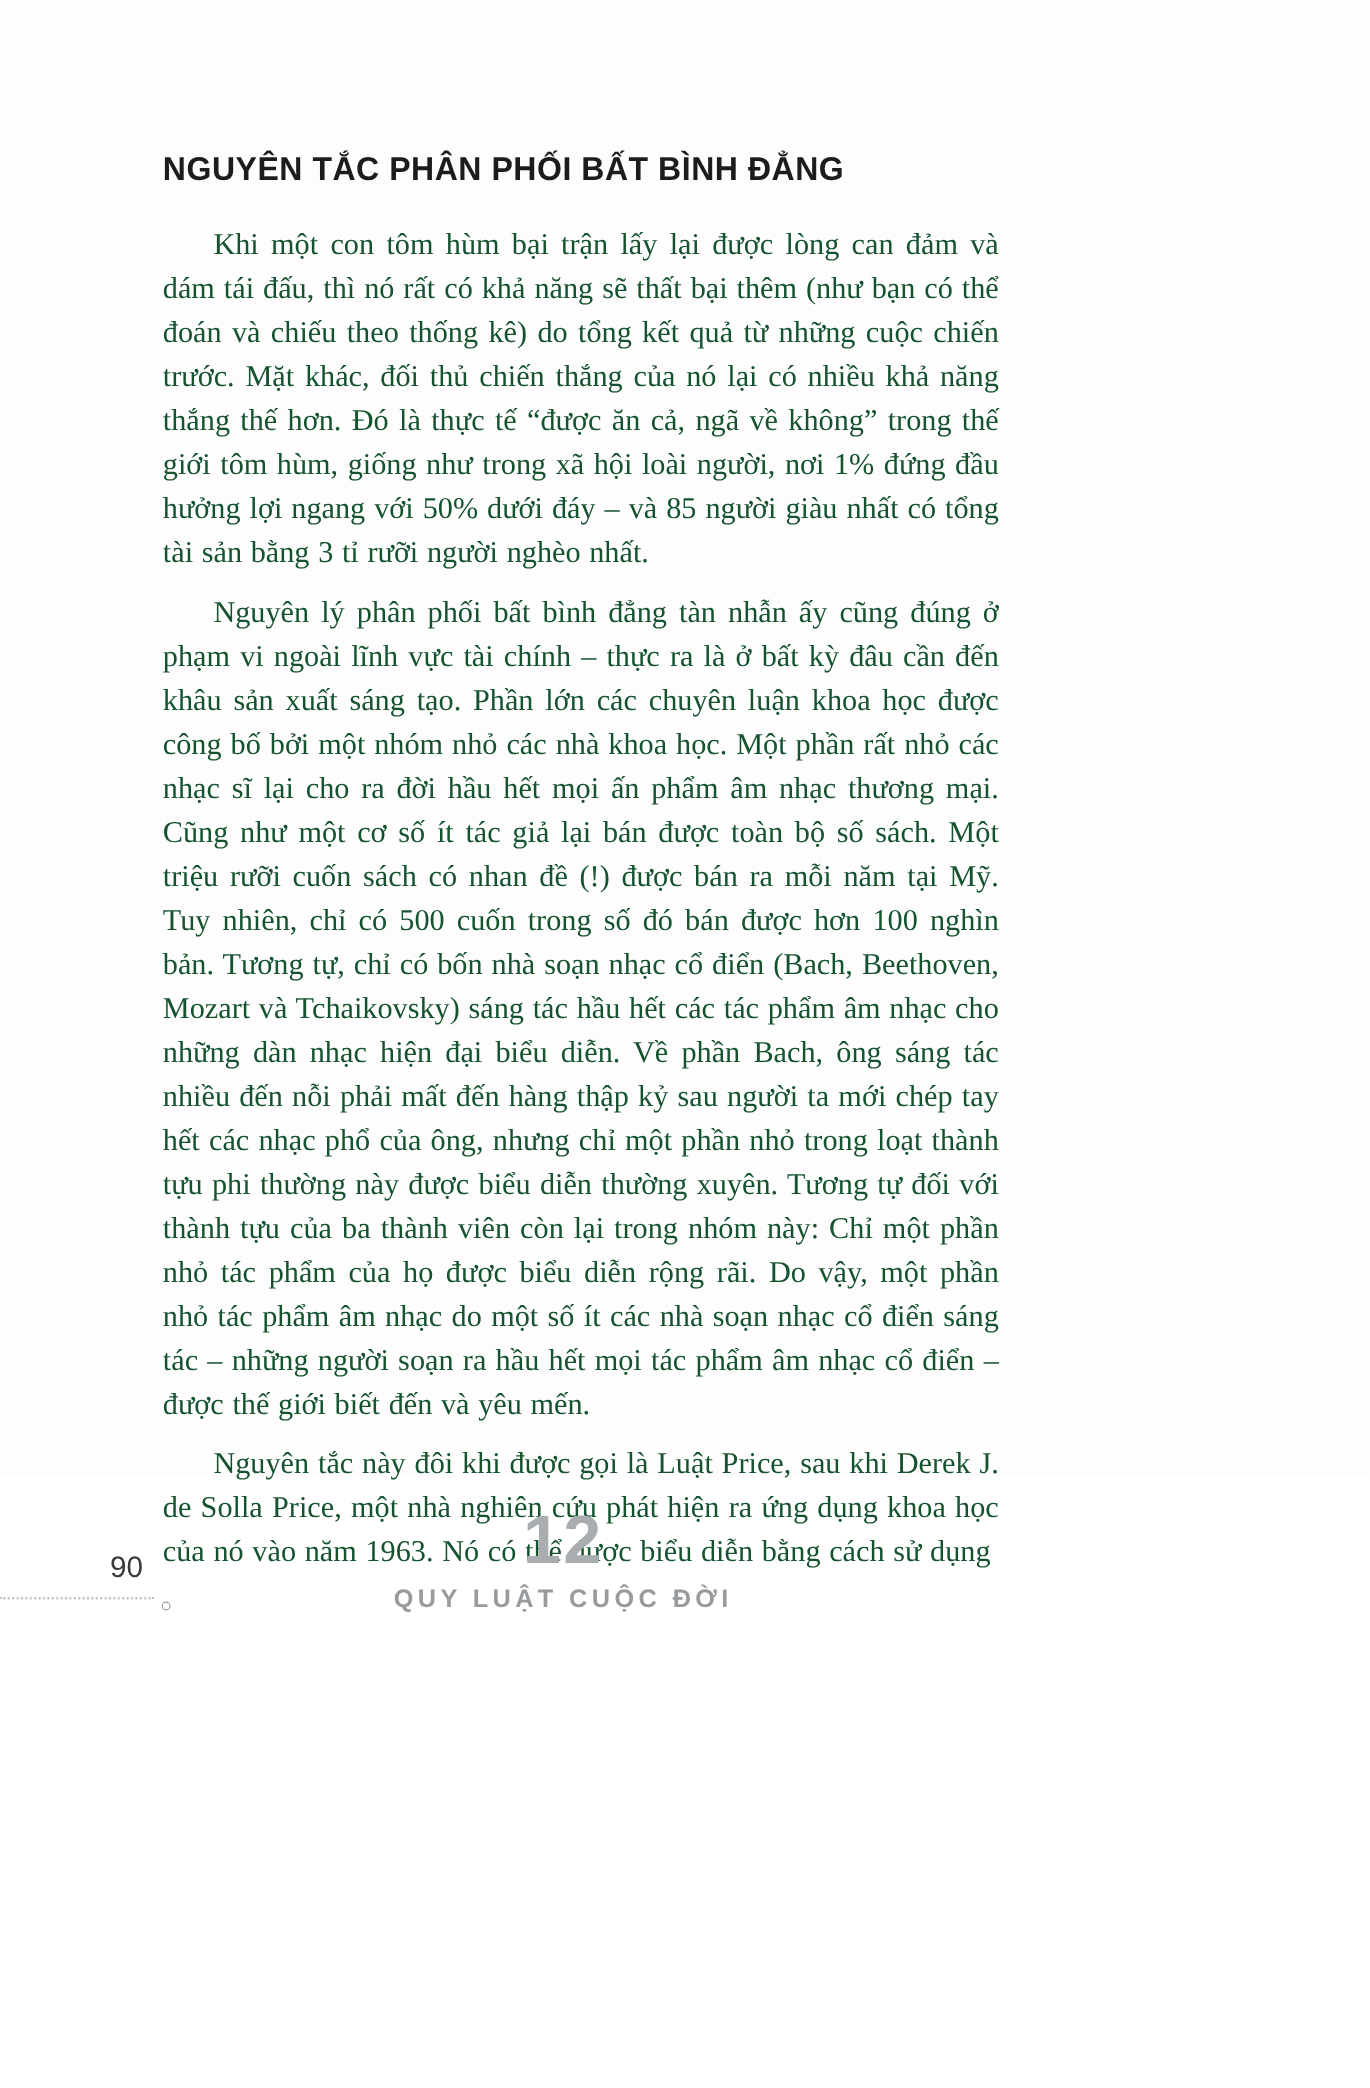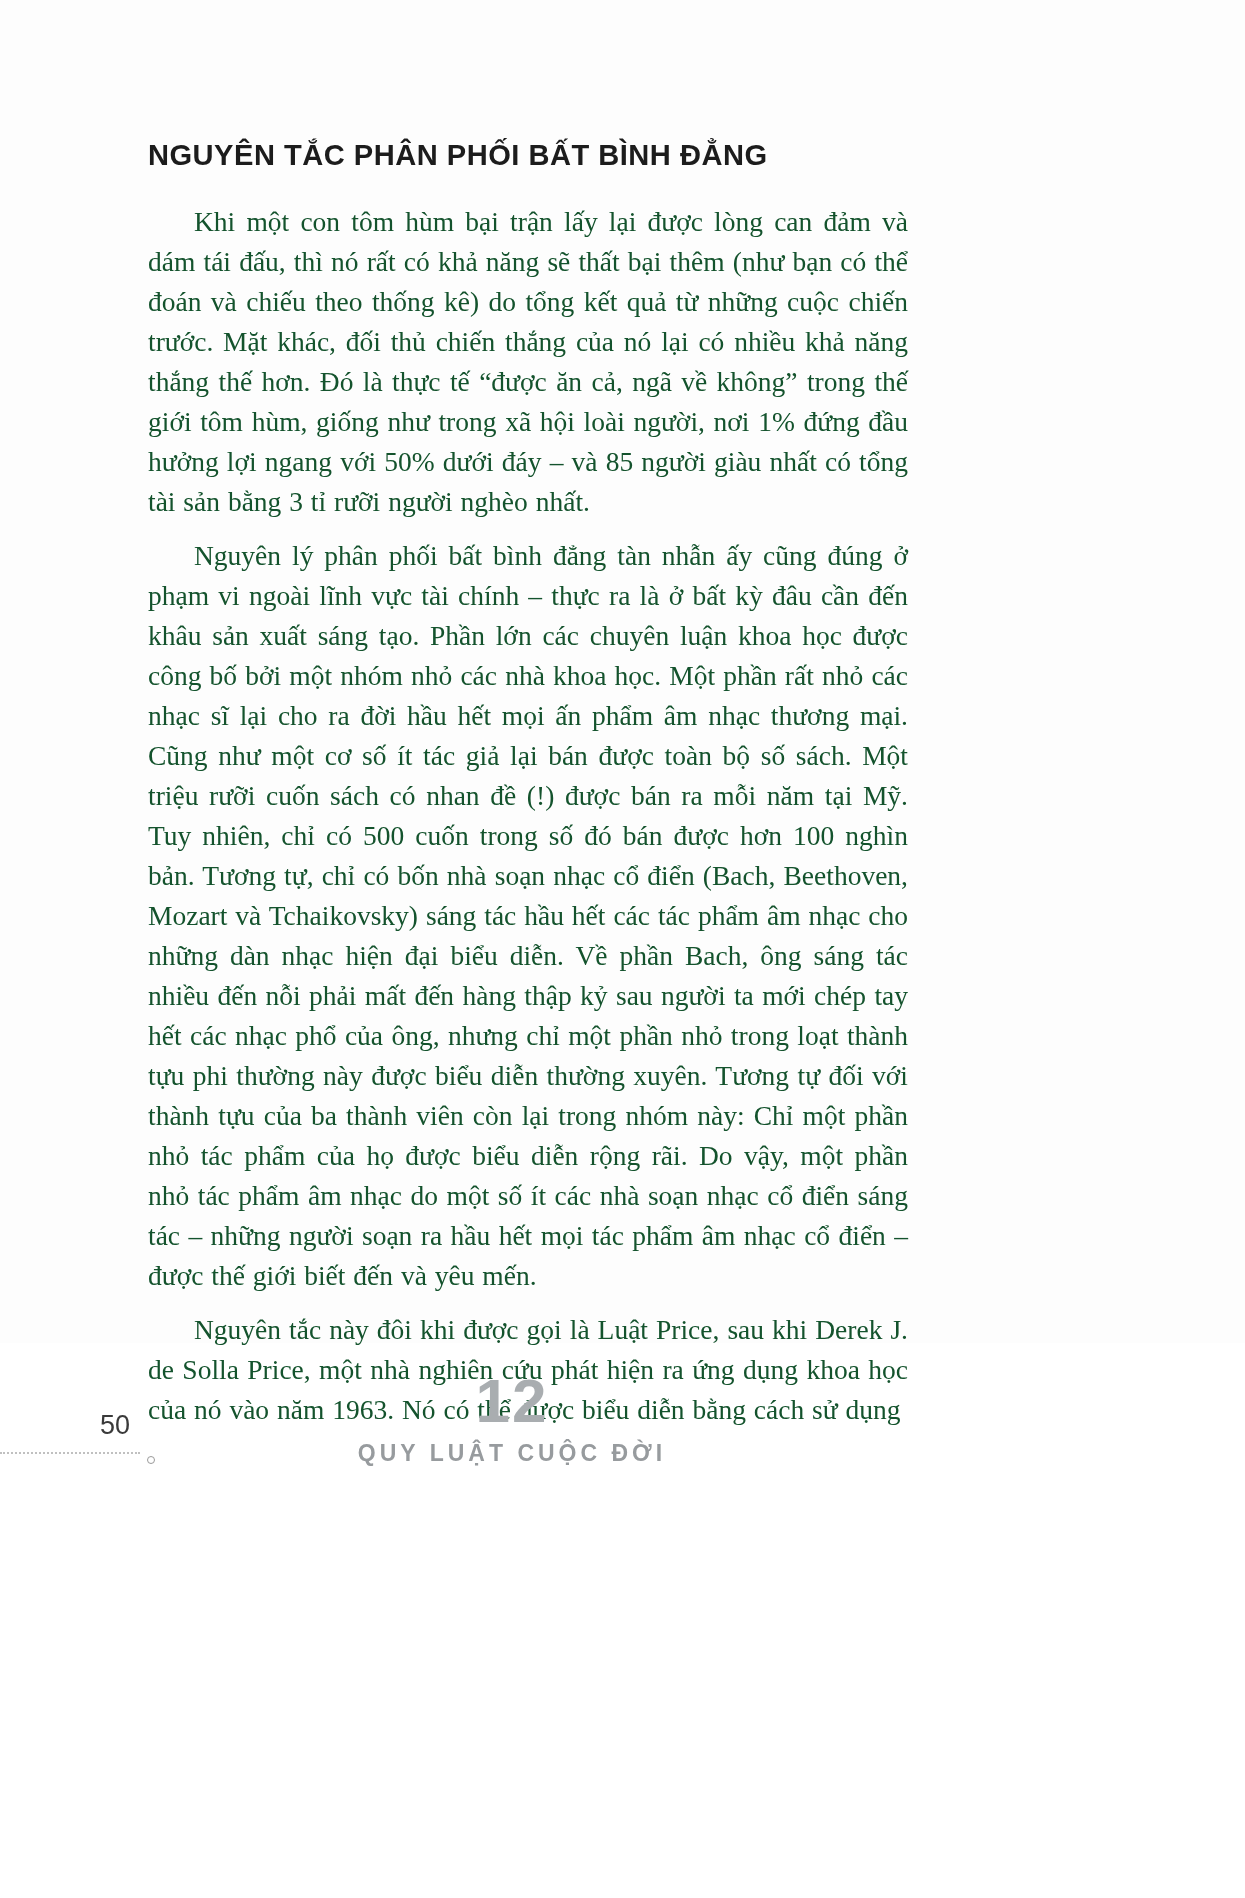--- a/index.html
+++ b/index.html
@@ -130,7 +130,7 @@
       <div class="book-title">QUY LUẬT CUỘC ĐỜI</div>
     </div>
 
-    <span class="folio">50</span>
+    <span class="folio">90</span>
 
     <div class="dotted-line"></div>
     <div class="ornament-circle"></div>

